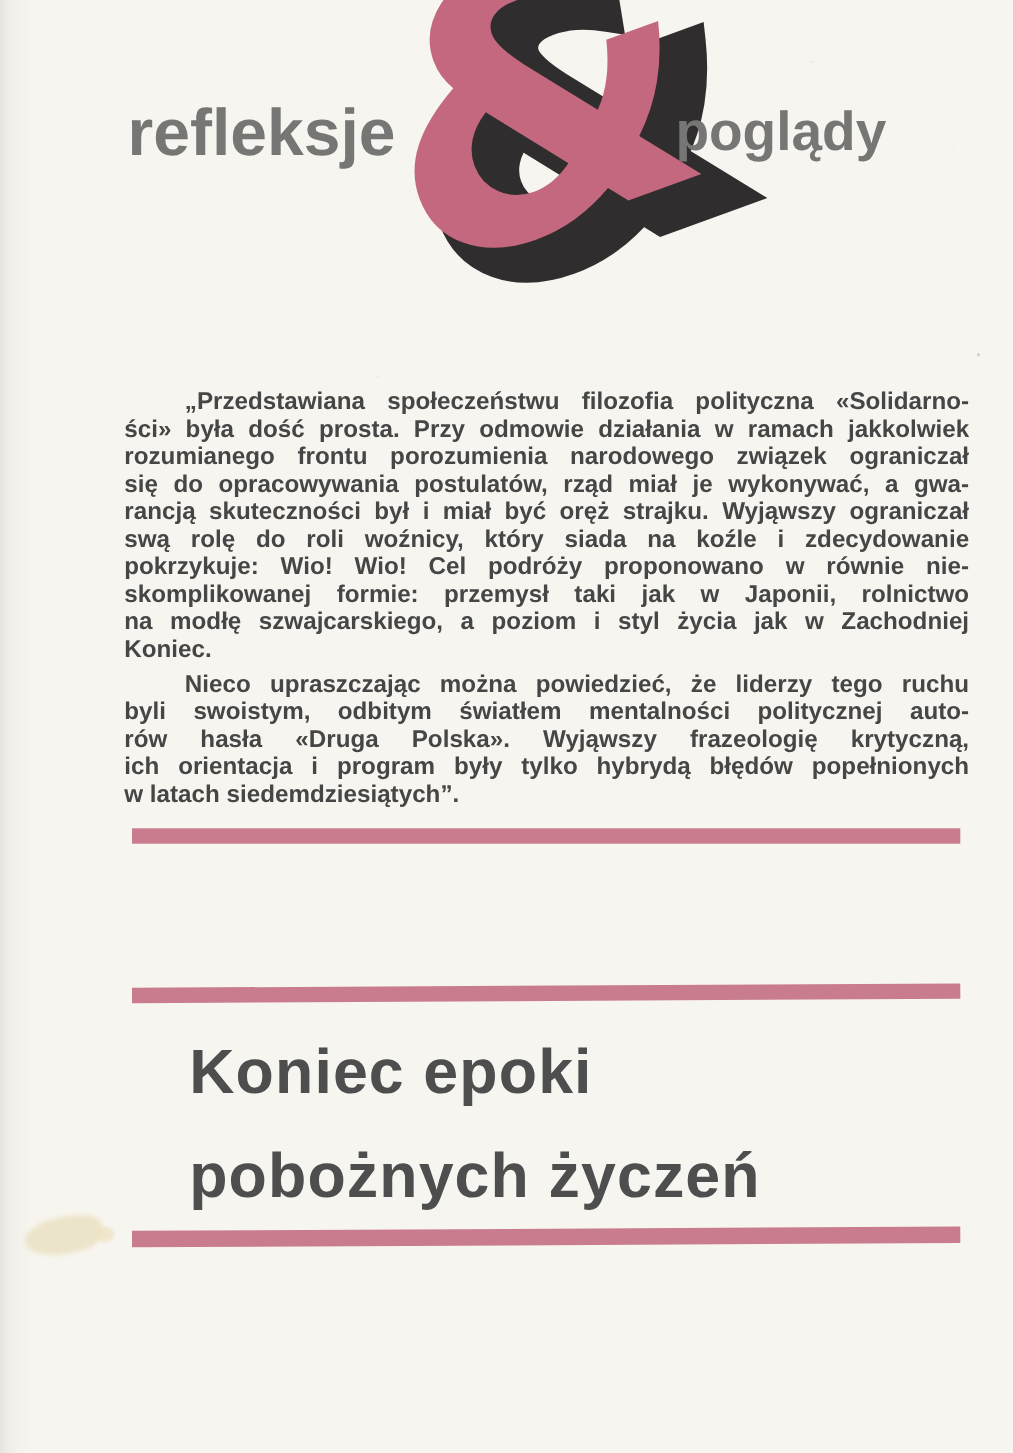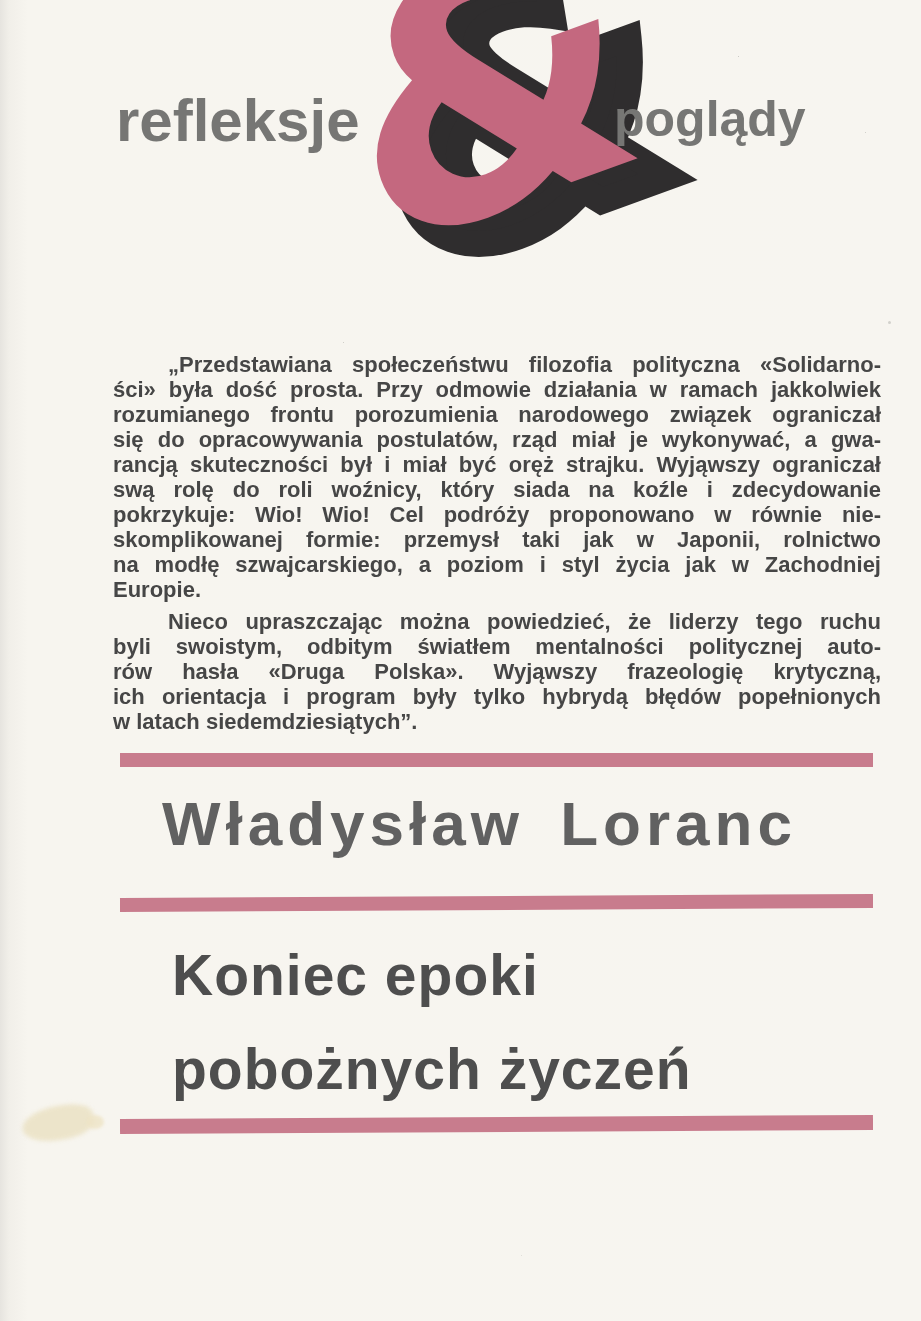--- a/index.html
+++ b/index.html
@@ -110,7 +110,7 @@
         <div class="line">pokrzykuje: Wio! Wio! Cel podróży proponowano w równie nie-</div>
         <div class="line">skomplikowanej formie: przemysł taki jak w Japonii, rolnictwo</div>
         <div class="line">na modłę szwajcarskiego, a poziom i styl życia jak w Zachodniej</div>
-        <div class="line last">Europie.</div>
+        <div class="line last">Koniec.</div>
       </div>
     <div class="para">
         <div class="line first">Nieco upraszczając można powiedzieć, że liderzy tego ruchu</div>

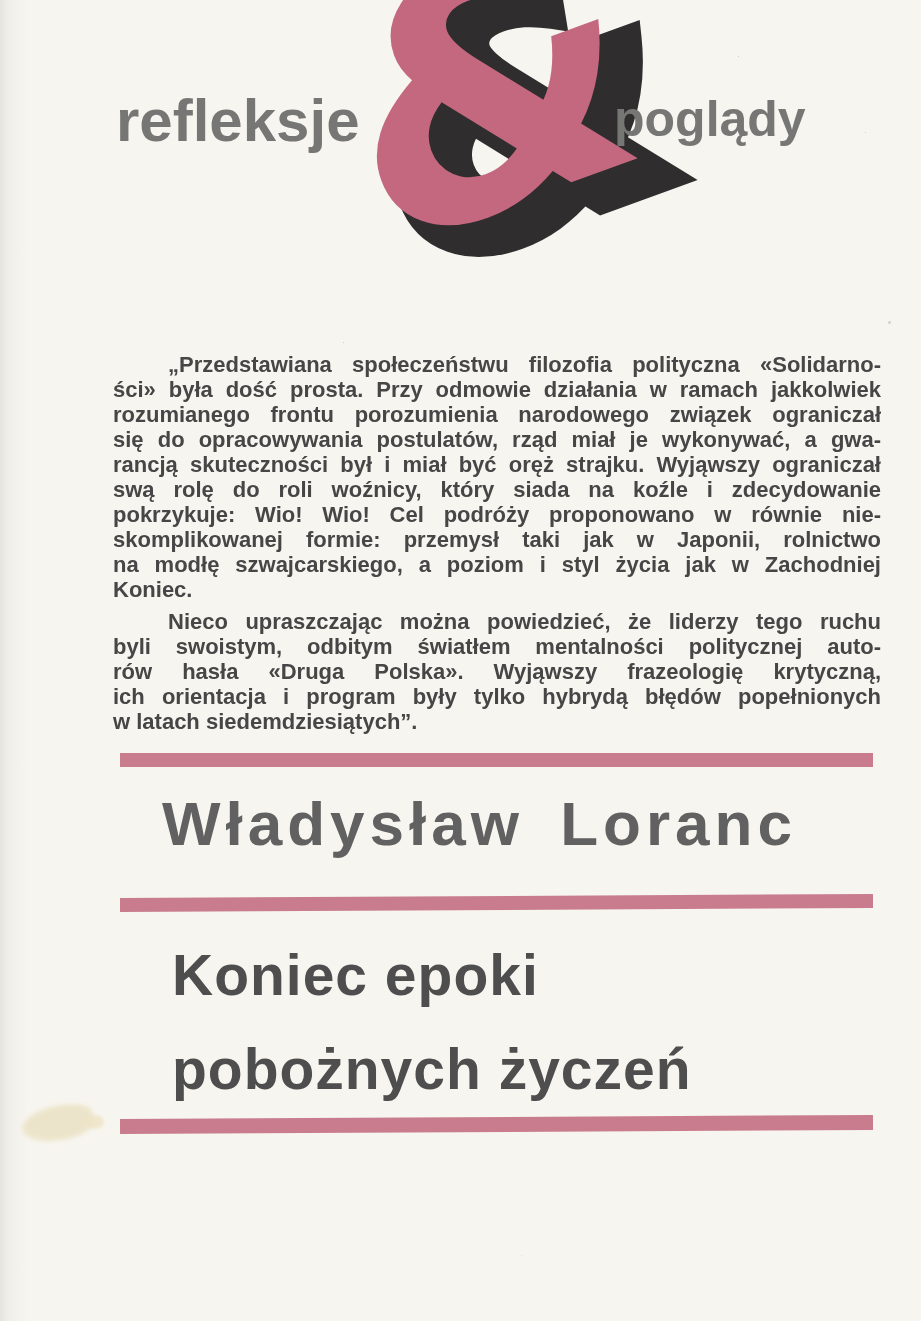--- a/index.html
+++ b/index.html
@@ -123,7 +123,6 @@
 
   <div class="rule r1"></div>
 
-  <div class="author">Władysław Loranc</div>
 
   <div class="rule r2"></div>
 

